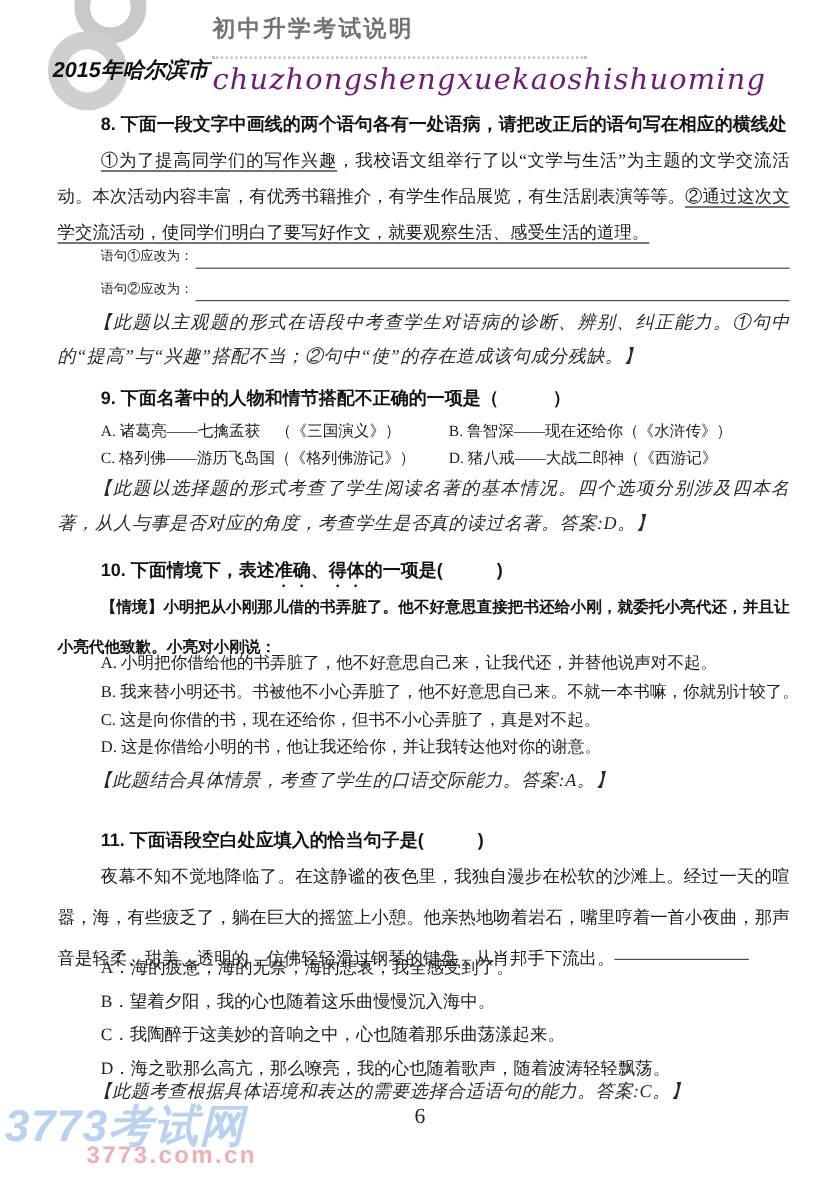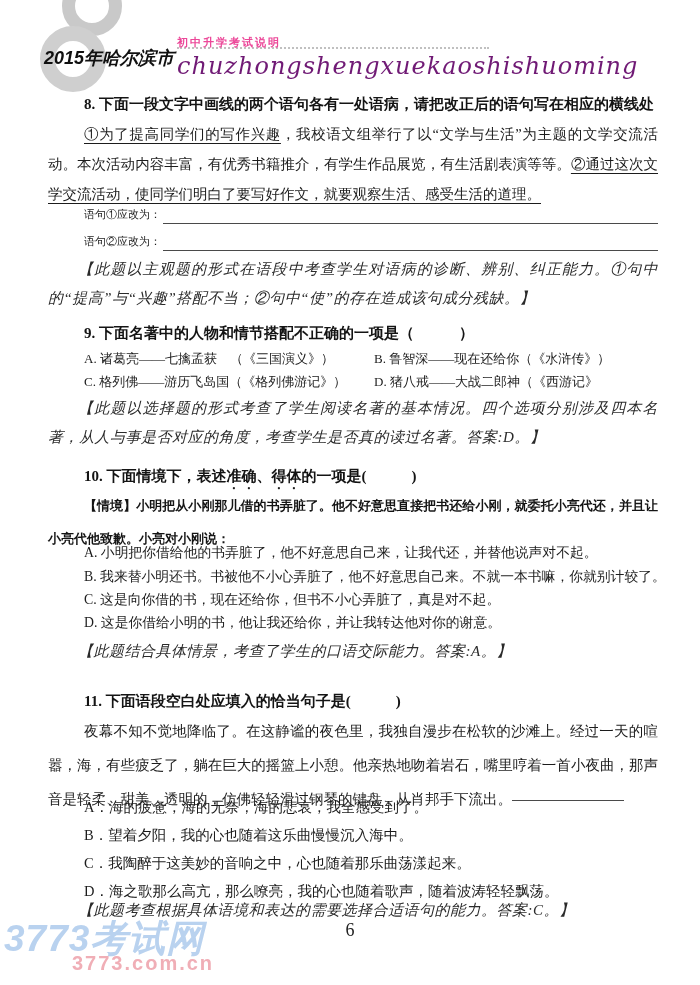--- a/index.html
+++ b/index.html
@@ -21,9 +21,9 @@
     white-space:nowrap; background:transparent;
   }
   .doc-title {
-    position:absolute; left:177px; top:35px; z-index:2;
+    position:absolute; left:177px; top:11px; z-index:2;
     font-family:"Liberation Sans","DejaVu Sans",sans-serif;
-    font-weight:bold; font-size:11px; letter-spacing:2px; color:#ec4899;
+    font-weight:bold; font-size:19px; letter-spacing:2px; color:#737373;
     white-space:nowrap;
   }
   .dot-divider {

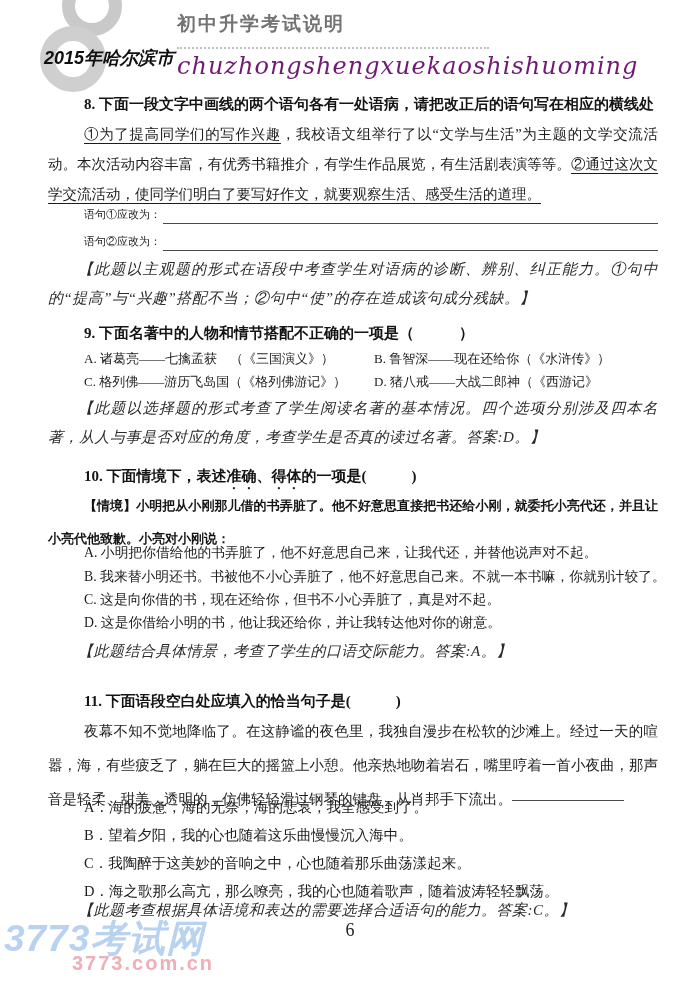--- a/index.html
+++ b/index.html
@@ -42,7 +42,7 @@
   .abs { position:absolute; left:0; width:100%; }
 
   .stem {
-    font-family:Liberation Serif, serif;
+    font-family:Liberation Sans, sans-serif;
     font-weight:bold; font-size:15px; line-height:24px; color:#141414;
     padding-left:36px;
   }

